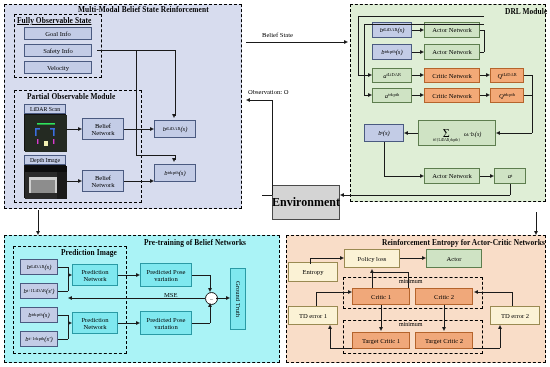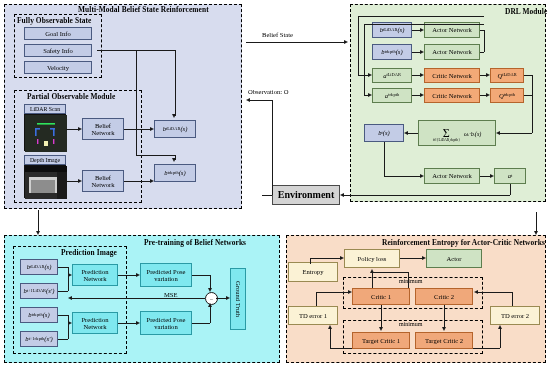--- a/index.html
+++ b/index.html
@@ -71,7 +71,7 @@
   <div class="region-title" style="left:78px;top:5px;">Multi-Modal Belief State Reinforcement</div>
 
   <div class="abs region" style="left:14px;top:14px;width:88px;height:64px;border-width:1.2px;"></div>
-  <div class="region-title" style="left:17px;top:16px;">Fully Observable State</div>
+  <div class="region-title" style="left:17px;top:16px;text-decoration:underline;">Fully Observable State</div>
 
   <div class="node n-blue" style="left:24px;top:27px;width:68px;height:13px;">Goal Info</div>
   <div class="node n-blue" style="left:24px;top:44px;width:68px;height:13px;">Safety Info</div>

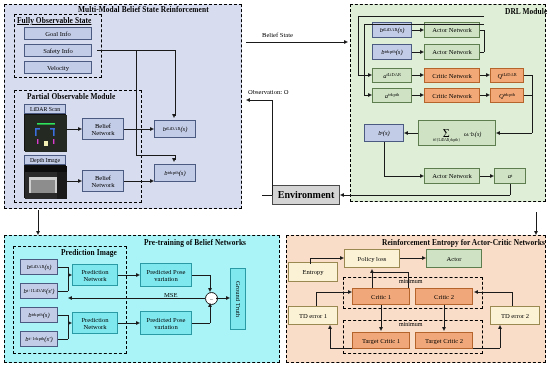--- a/index.html
+++ b/index.html
@@ -246,7 +246,7 @@
   <div class="ln lh" style="left:480px;top:176px;width:10px;"></div>
   <div class="arrow ar-r" style="left:490px;top:173.5px;"></div>
 
-  <div class="node n-gray" style="left:272px;top:185px;width:68px;height:20px;font-size:10px;">Environment</div>
+  <div class="node n-gray" style="left:272px;top:185px;width:68px;height:35px;font-size:12px;">Environment</div>
 
   <div class="ln lv" style="left:510px;top:184px;height:11px;"></div>
   <div class="ln lh" style="left:344px;top:195px;width:166px;"></div>

